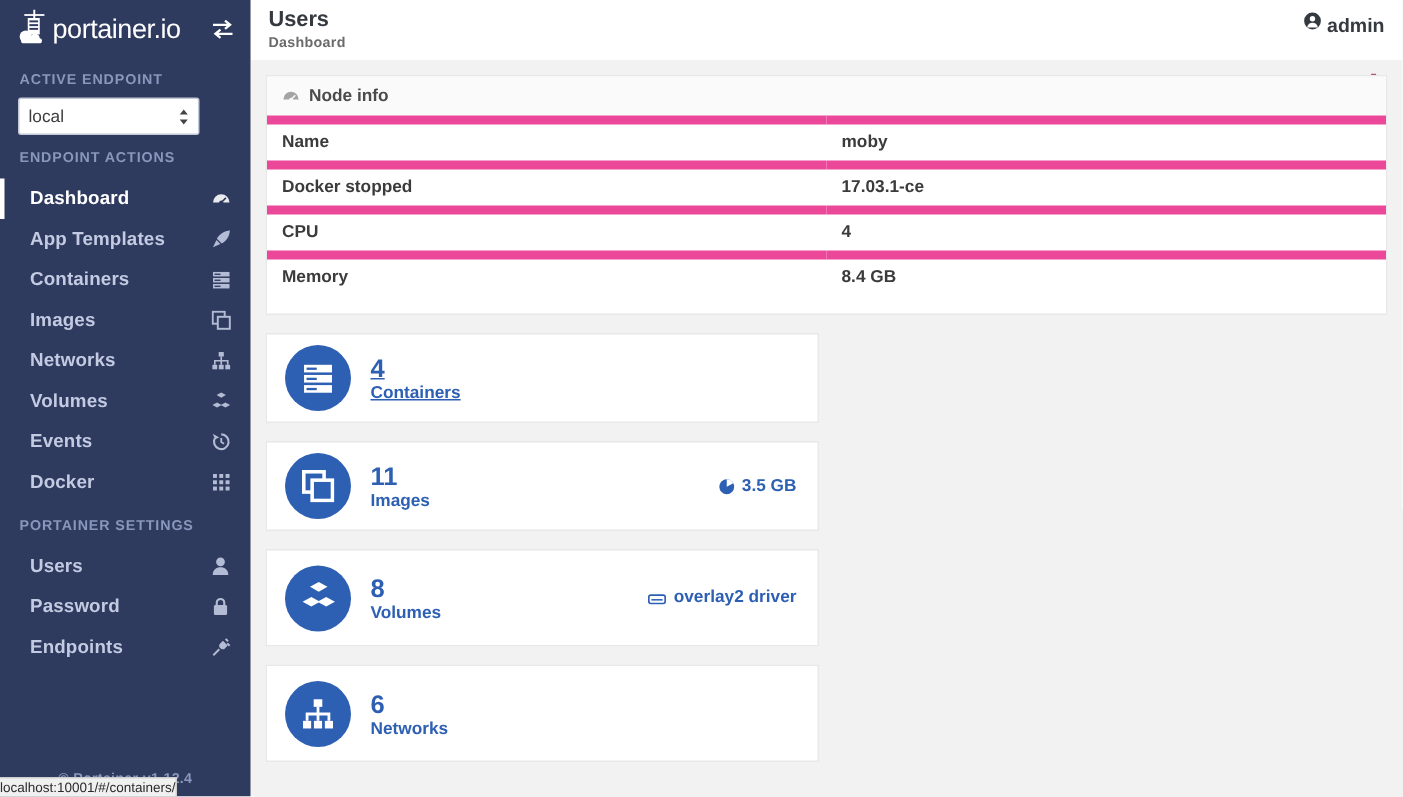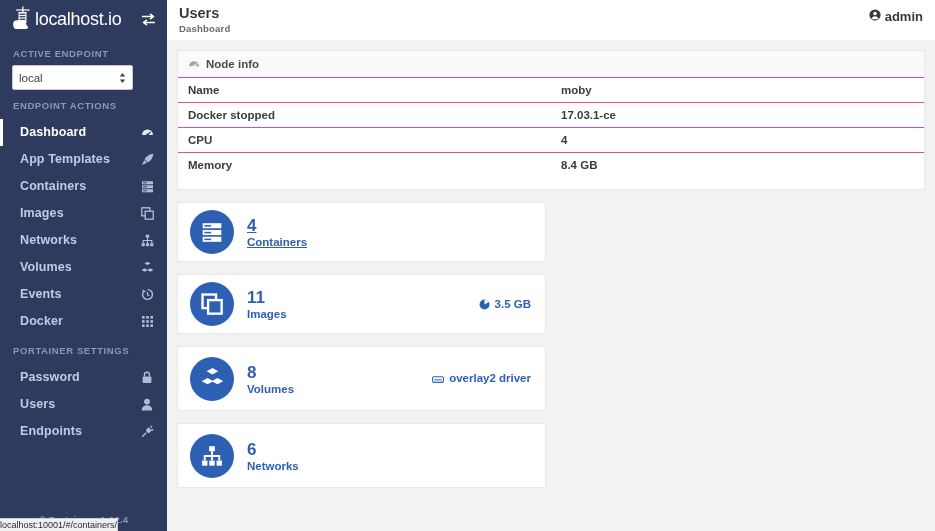--- a/index.html
+++ b/index.html
@@ -179,7 +179,7 @@
           <rect x="2" y="19.5" width="14" height="3.4" rx="1.7" fill="#ffffff"></rect>
         </svg>
       </span>
-      <span class="logo-text">localhost.io</span>
+      <span class="logo-text">portainer.io</span>
       <span class="sidebar-toggle">
         <svg width="15" height="13" viewBox="0 0 15 13">
           <path d="M1 3.5 H12 M9 0.8 L12.4 3.5 L9 6.2" stroke="#ffffff" stroke-width="1.5" fill="none"></path>

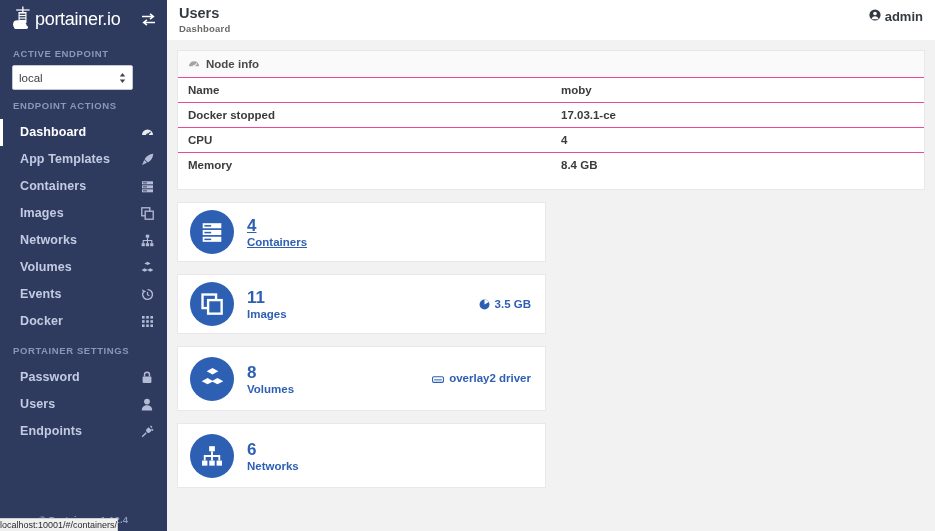--- a/index.html
+++ b/index.html
@@ -110,7 +110,7 @@
   }
   .panel-head .ph-icon { margin-right: 6px; display: flex; align-items: center; opacity: .65; }
   .info-table { width: 100%; border-collapse: collapse; }
-  .info-table tr { border-top: 1px solid #ec4899; margin-top: 16px; }
+  .info-table tr { border-top: 6px solid #ec4899; margin-top: 16px; }
   .info-table td {
     font-size: 11.5px; color: #3b3b3b; padding: 6px 10px; height: 24px;
     font-weight: 700;

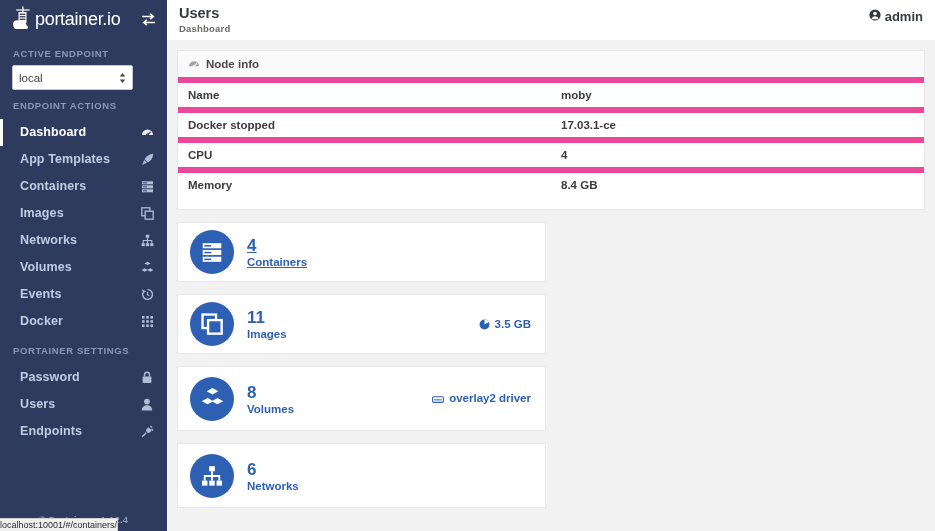--- a/index.html
+++ b/index.html
@@ -310,20 +310,20 @@
 
     <div class="nav-list">
       <div class="nav-item">
+        <span class="nav-label">Users</span>
+        <span class="nav-icon">
+          <svg width="12" height="13" viewBox="0 0 12 13">
+            <circle cx="6" cy="3.6" r="2.9" fill="#c3cbe2"></circle>
+            <path d="M0.8 12.4 C0.8 8.8 3.2 7.2 6 7.2 C8.8 7.2 11.2 8.8 11.2 12.4 Z" fill="#c3cbe2"></path>
+          </svg>
+        </span>
+      </div>
+      <div class="nav-item">
         <span class="nav-label">Password</span>
         <span class="nav-icon">
           <svg width="12" height="13" viewBox="0 0 12 13">
             <rect x="1.6" y="5.4" width="8.8" height="6.6" rx="1" fill="#c3cbe2"></rect>
             <path d="M3.5 5.4 V3.8 A2.5 2.5 0 0 1 8.5 3.8 V5.4" stroke="#c3cbe2" stroke-width="1.4" fill="none"></path>
-          </svg>
-        </span>
-      </div>
-      <div class="nav-item">
-        <span class="nav-label">Users</span>
-        <span class="nav-icon">
-          <svg width="12" height="13" viewBox="0 0 12 13">
-            <circle cx="6" cy="3.6" r="2.9" fill="#c3cbe2"></circle>
-            <path d="M0.8 12.4 C0.8 8.8 3.2 7.2 6 7.2 C8.8 7.2 11.2 8.8 11.2 12.4 Z" fill="#c3cbe2"></path>
           </svg>
         </span>
       </div>

